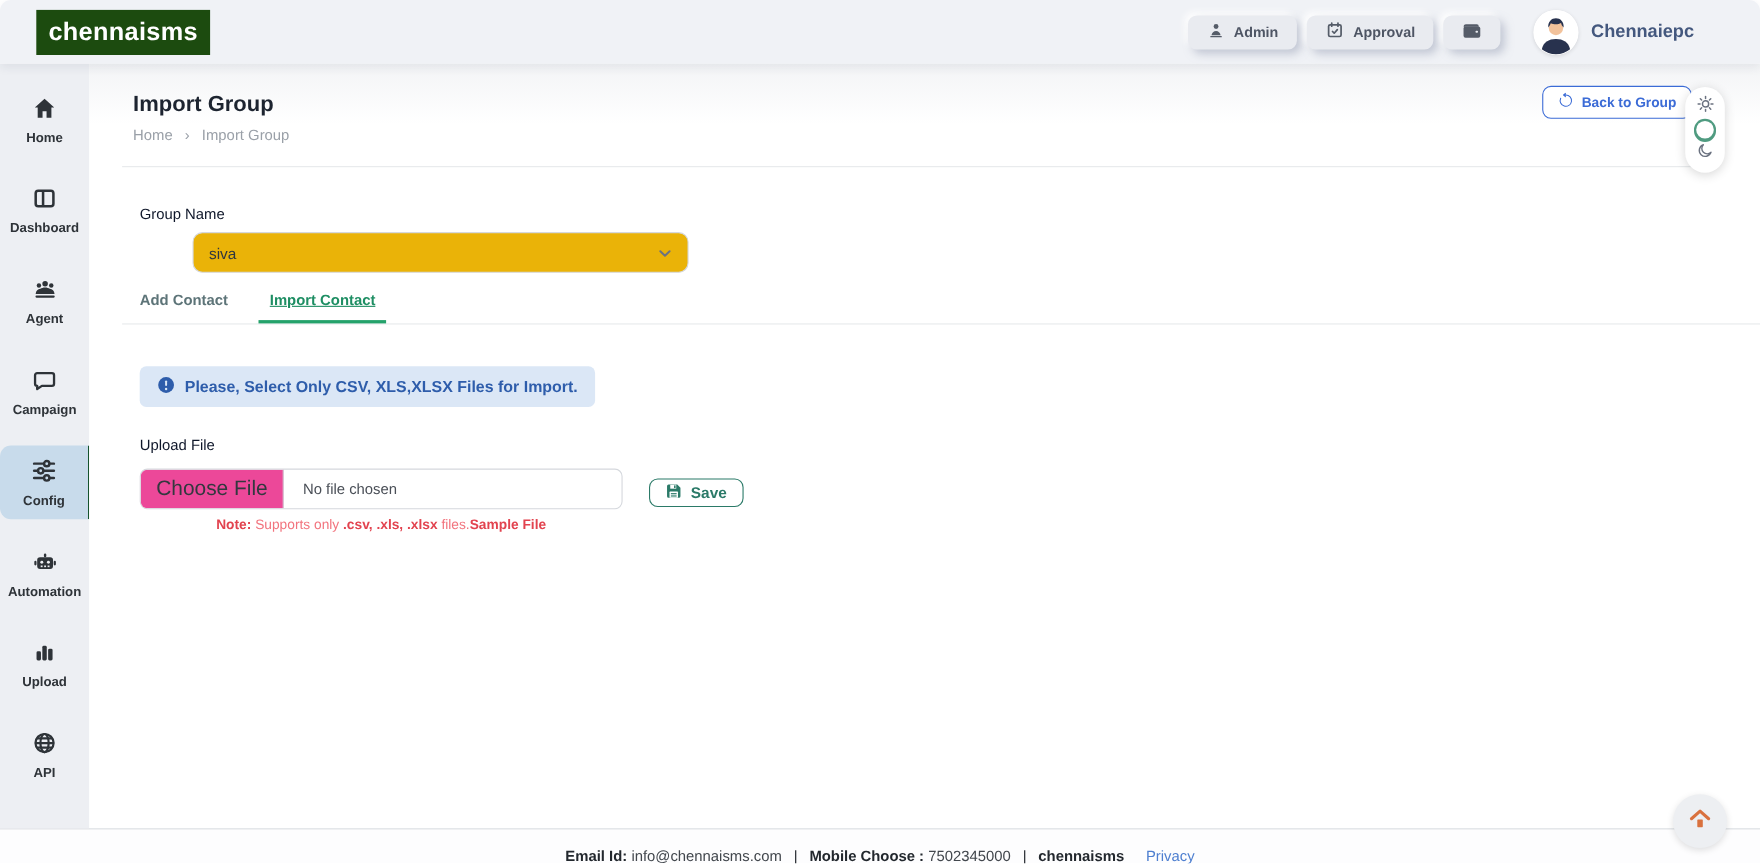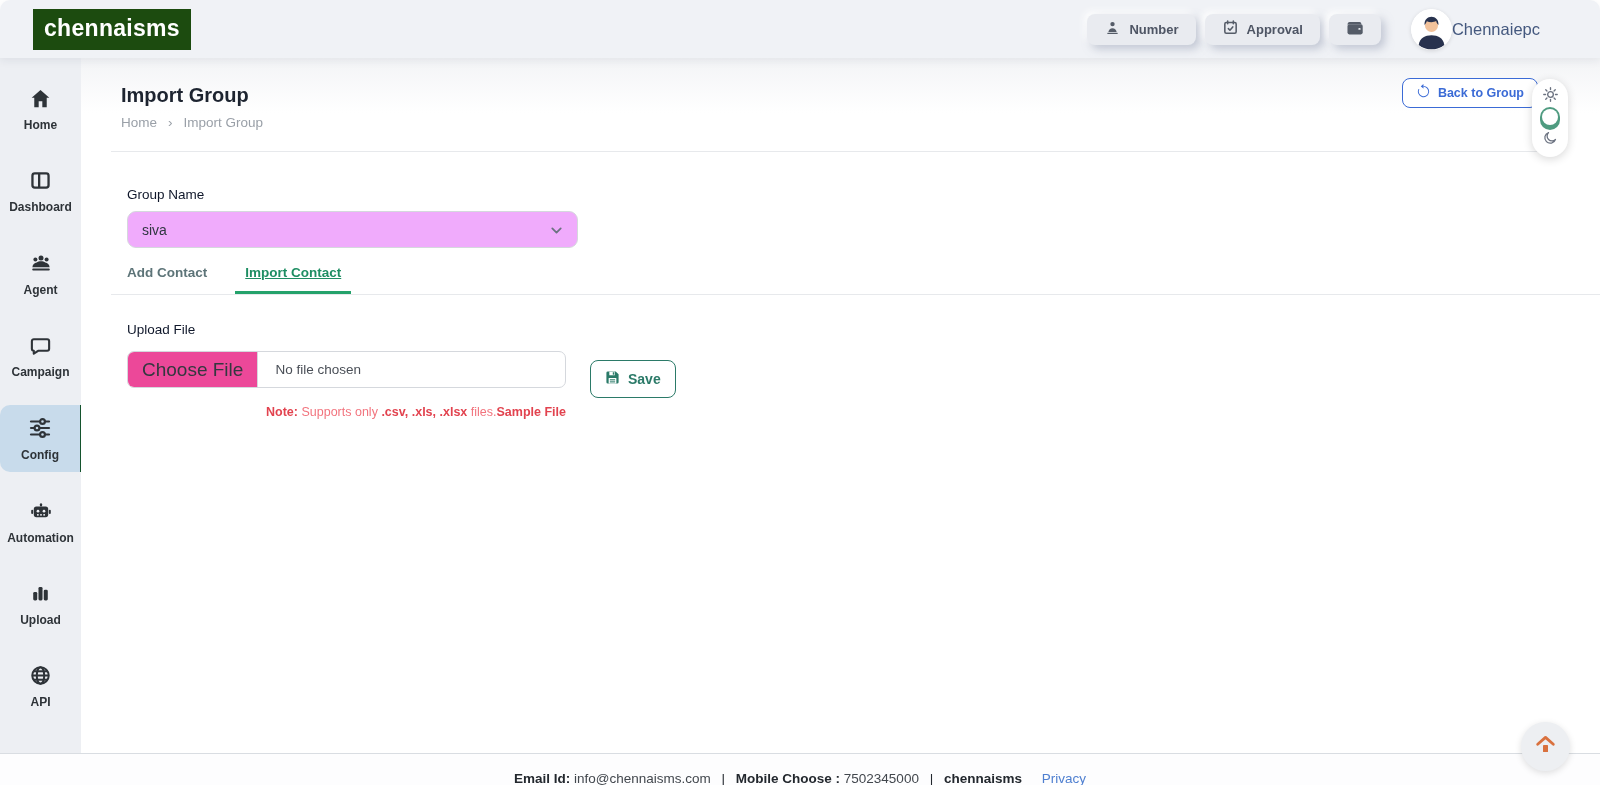--- a/index.html
+++ b/index.html
@@ -122,7 +122,7 @@
               <rect x="4.5" y="19.3" width="15" height="1.8" rx="0.9"></rect>
             </svg>
         </span>
-        <span>Number</span>
+        <span>Admin</span>
       </button>
       <button class="nav-btn">
         <span>

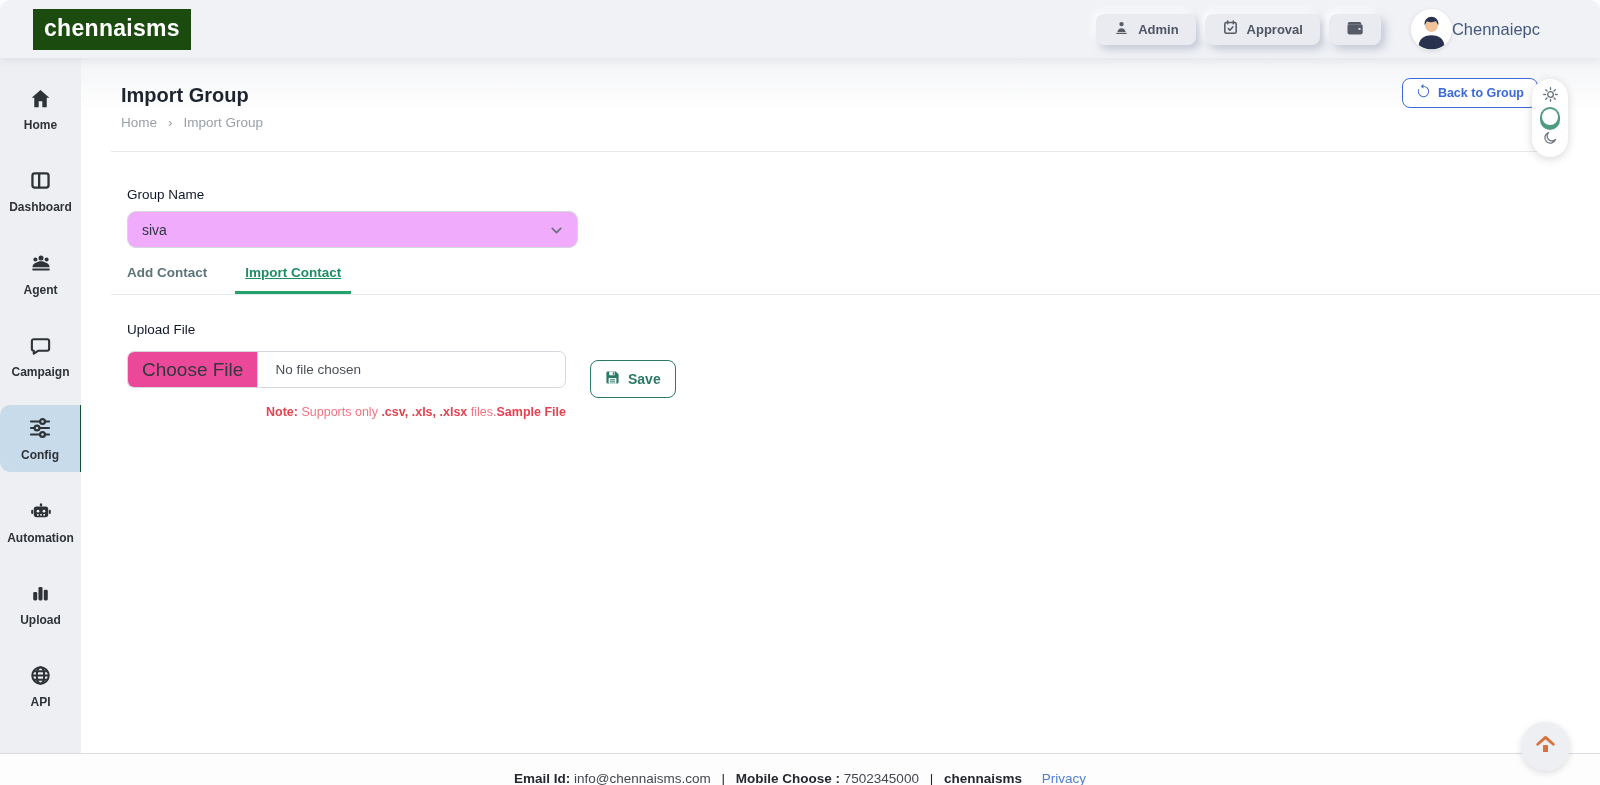--- a/index.html
+++ b/index.html
@@ -22,7 +22,7 @@
   .nav-btn.icon-only { padding:0 15px; }
   .avatar-wrap { width:41px; height:41px; border-radius:50%; margin-left:30px; cursor:pointer;
                  box-shadow:0 1px 4px rgba(0,0,0,.12); background:#fff; overflow:hidden; }
-  .user-name { font-weight:normal; font-size:16.5px; color:#44587e; cursor:pointer; }
+  .user-name { margin-left:11px; font-weight:bold; font-size:16.5px; color:#44587e; cursor:pointer; }
 
   
   .sidebar { position:absolute; top:58px; left:0; width:81px; bottom:32px; background:#edeff3;

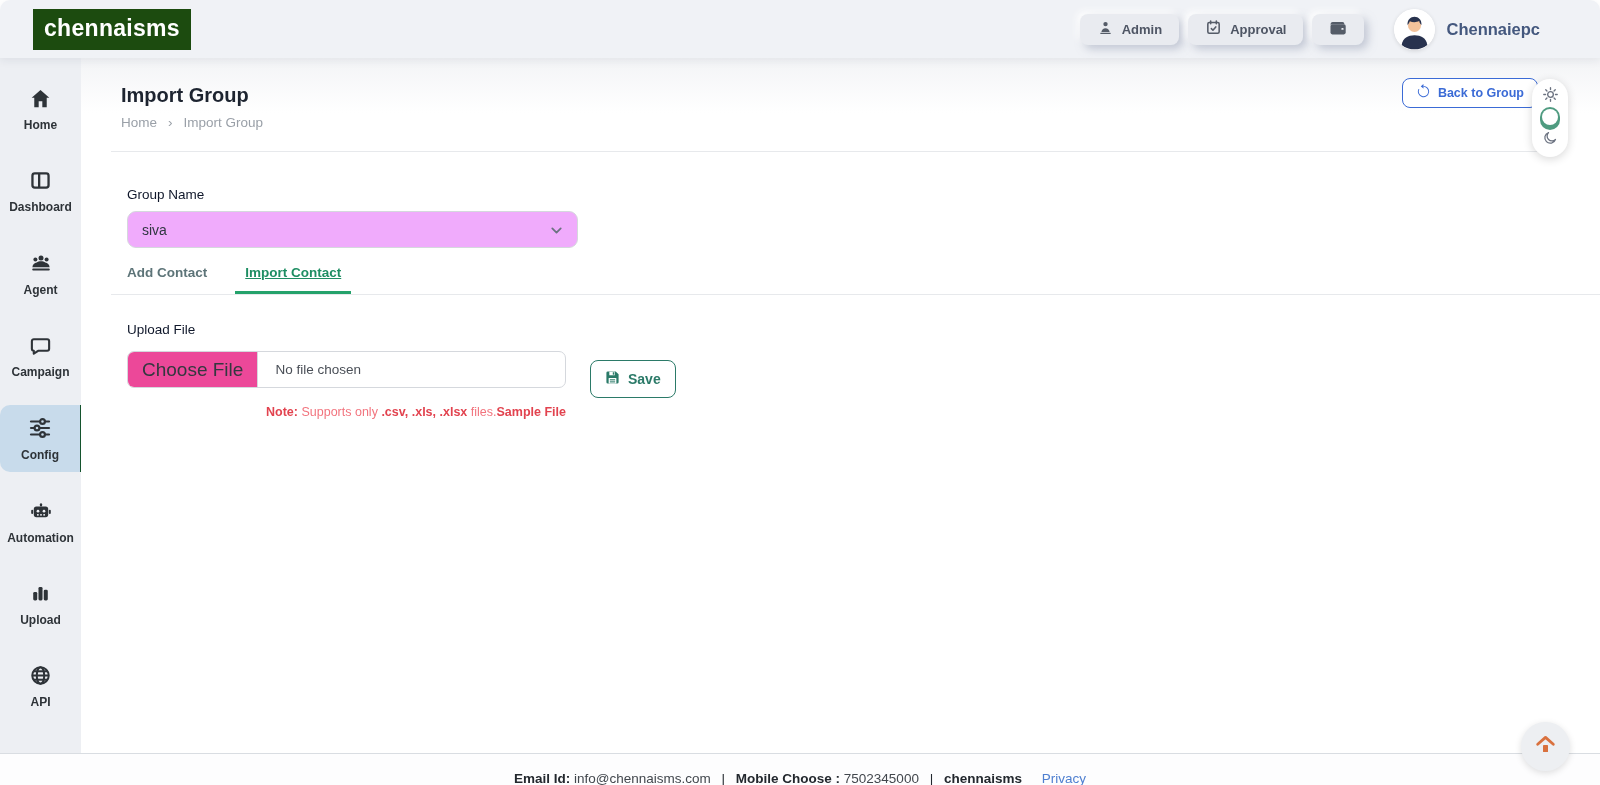--- a/index.html
+++ b/index.html
@@ -52,8 +52,8 @@
   .field-label { font-size:13.5px; color:#0f172a; }
   .group-label { padding-top:35px; }
   .select-box { margin-top:9px; width:451px; height:37px; border:1px solid #d5d8dd; border-radius:9px;
-                background:#f0abfc; display:flex; align-items:center; padding:0 14px; font-size:14px;
-                color:#2f3640; cursor:pointer; position:relative; }
+                background:#eab308; display:flex; align-items:center; padding:0 14px; font-size:14px;
+                color:#2f3640; cursor:pointer; position:relative;margin-left:48px; }
   .select-box .chev { position:absolute; right:13px; top:11px; }
 
   .tabs { margin-top:17px; display:flex; align-items:flex-start; }

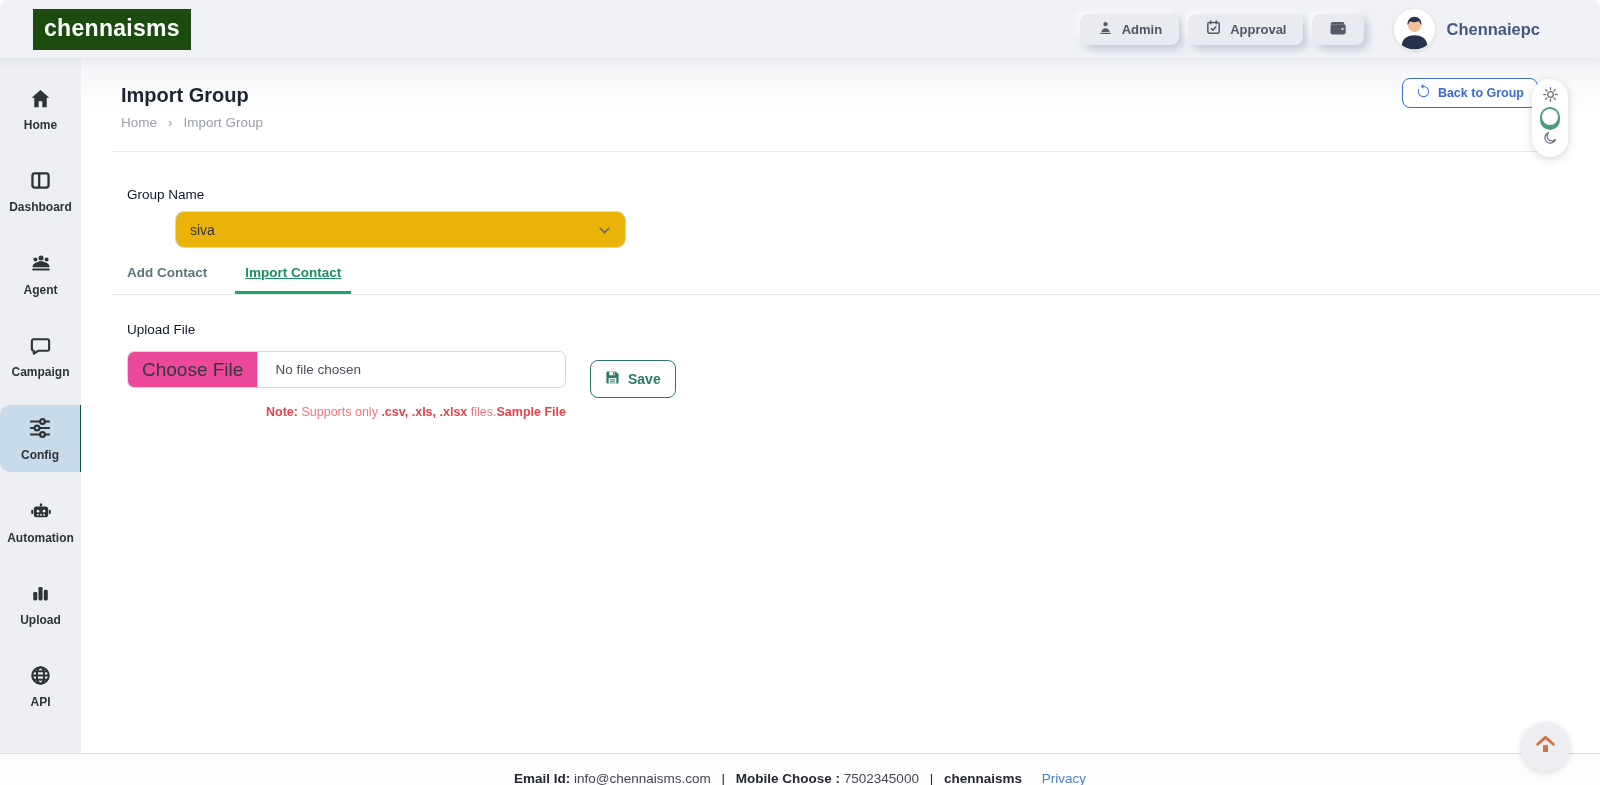--- a/index.html
+++ b/index.html
@@ -289,6 +289,16 @@
     <div class="divider d2"></div>
 
     <div class="form">
+      <div class="alert">
+        <span>
+          <svg width="16" height="16" viewBox="0 0 16 16">
+              <circle cx="8" cy="8" r="7.2" fill="#2e5dab"></circle>
+              <rect x="7.1" y="3.8" width="1.8" height="5.2" rx="0.9" fill="#dbe7f6"></rect>
+              <circle cx="8" cy="11.6" r="1.1" fill="#dbe7f6"></circle>
+            </svg>
+        </span>
+        <span>Please, Select Only CSV, XLS,XLSX Files for Import.</span>
+      </div>
 
       <div class="field-label upload-label">Upload File</div>
       <div class="file-row">

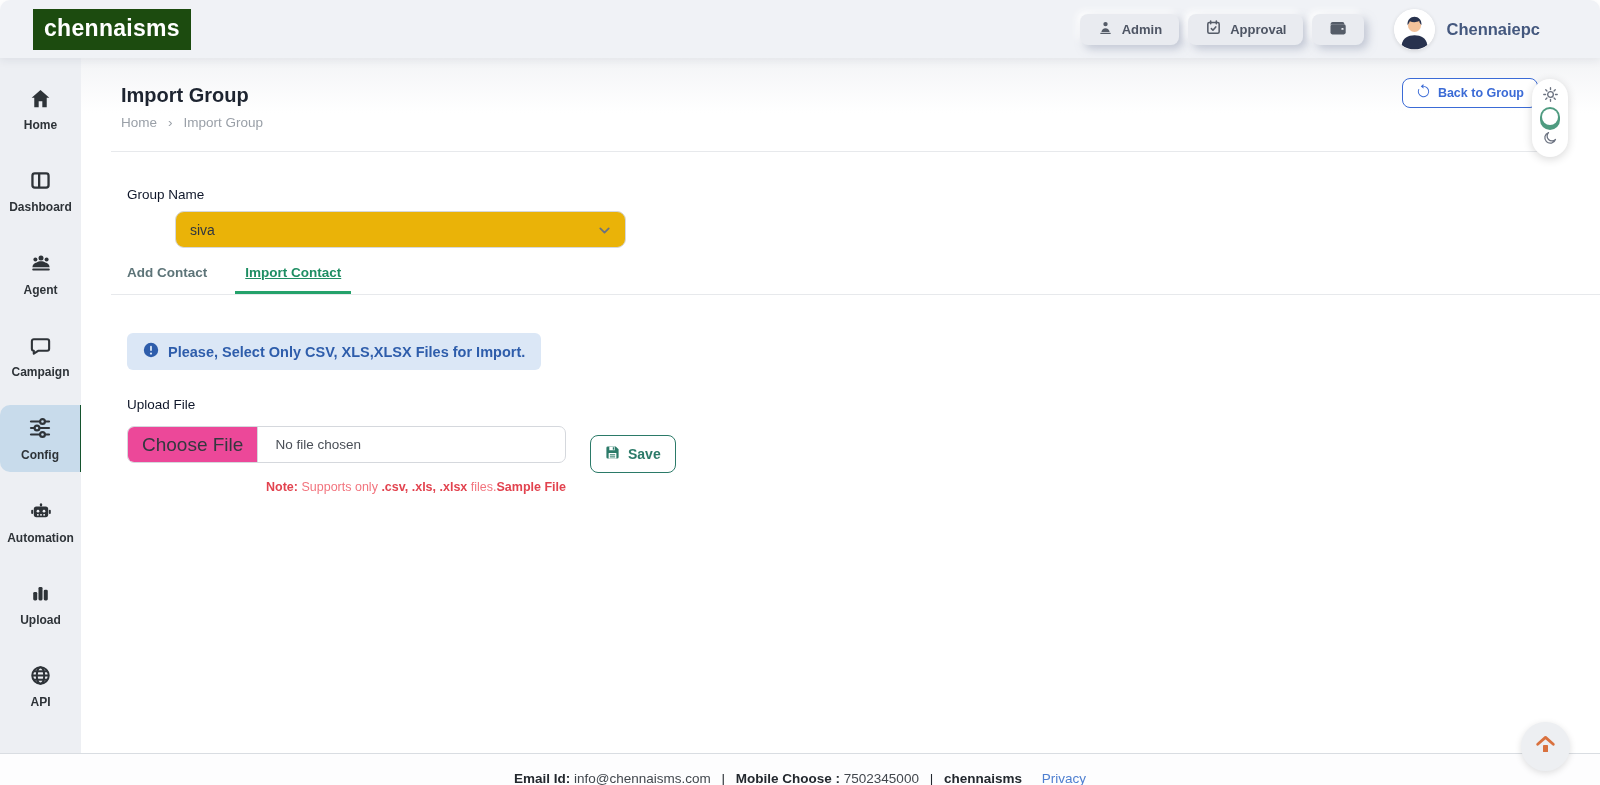--- a/index.html
+++ b/index.html
@@ -73,7 +73,7 @@
   .choose-file { display:flex; align-items:center; padding:0 14px; background:#ec4899;
                  border-right:1px solid #d5d8dd; font-size:19px; color:#33383f; }
   .no-file { display:flex; align-items:center; padding-left:17px; font-size:13.5px; color:#4a4f57;text-align:center; }
-  .save-btn { margin-left:24px; margin-top:9px; height:38px; padding:0 14px;
+  .save-btn { margin-left:24px; margin-top:9px; height:26px; padding:0 14px;
               display:flex; align-items:center; gap:8px; background:#fff;
               border:1px solid #2b7a68; border-radius:8px; color:#2b7a68;
               font-size:14px; font-weight:bold; font-family:inherit; cursor:pointer; }

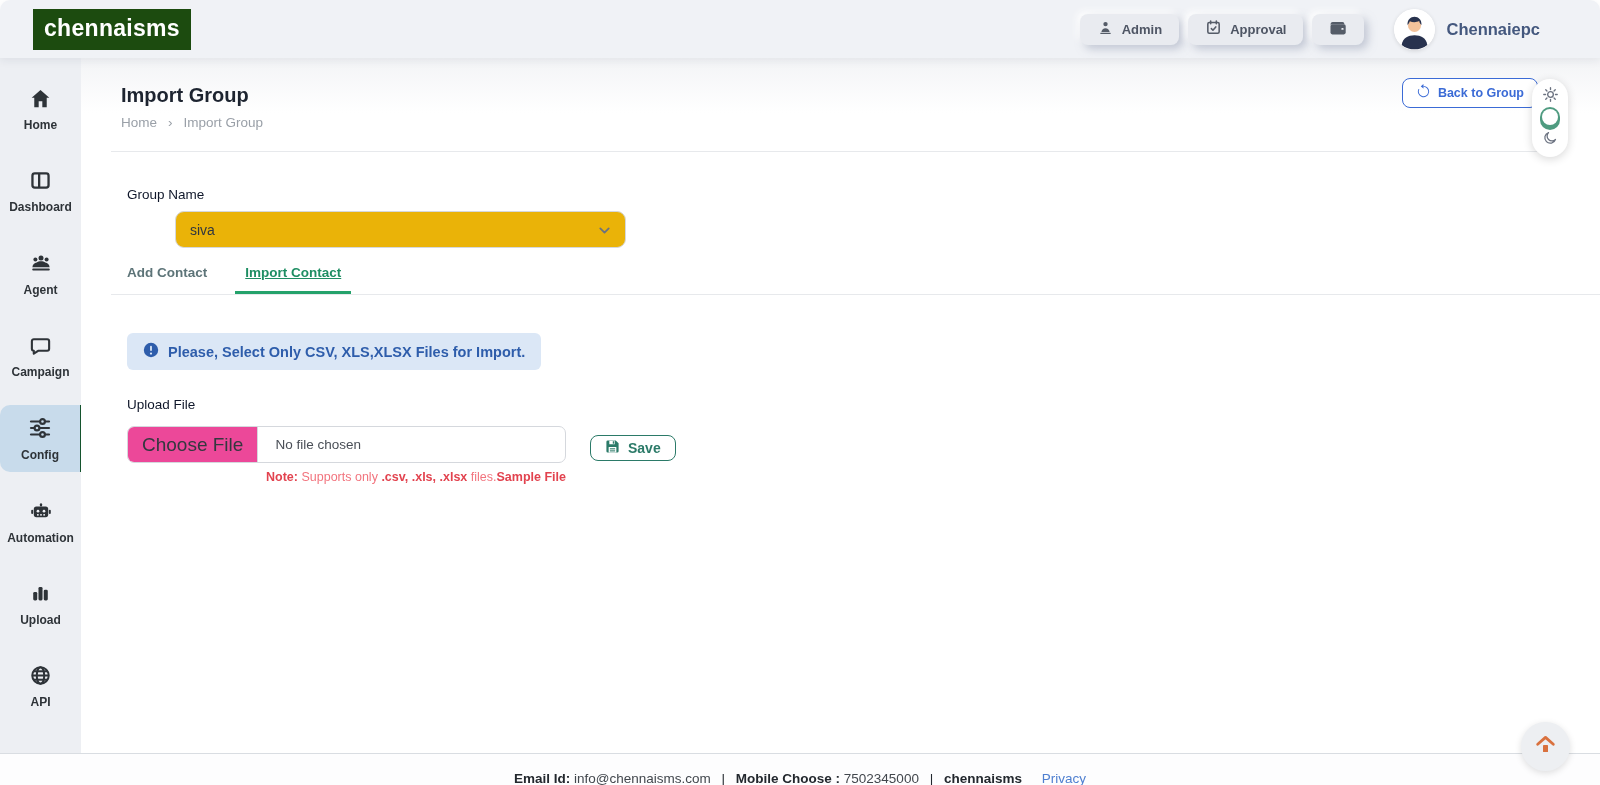--- a/index.html
+++ b/index.html
@@ -77,7 +77,7 @@
               display:flex; align-items:center; gap:8px; background:#fff;
               border:1px solid #2b7a68; border-radius:8px; color:#2b7a68;
               font-size:14px; font-weight:bold; font-family:inherit; cursor:pointer; }
-  .note-row { width:439px; margin-top:7px; display:flex; justify-content:flex-end;
+  .note-row { width:439px; margin-top:7px; display:flex; justify-content:center;
               font-size:12.5px; }
   .note { color:#f2747e; }
   .note b { color:#e2434f; }

